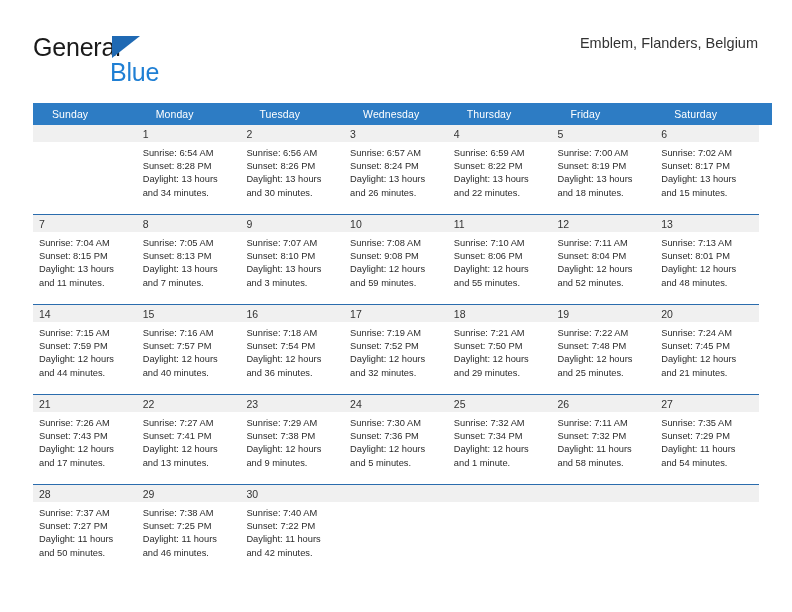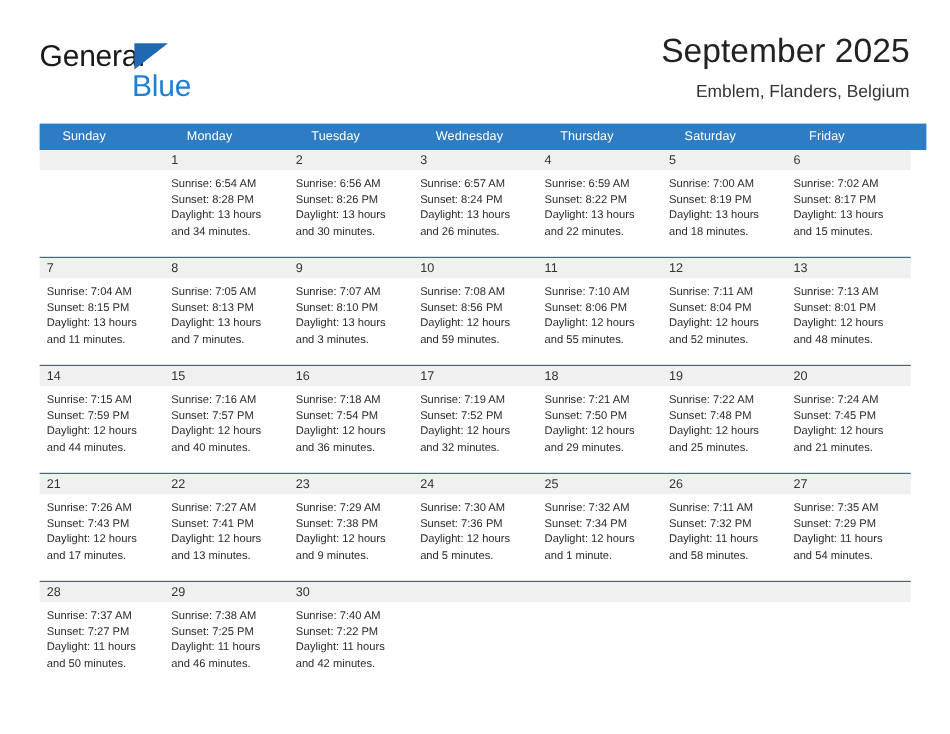--- a/index.html
+++ b/index.html
@@ -165,7 +165,6 @@
       <span class="brand-blue">Blue</span>
     </div>
     <div class="title-block">
-      <div class="month-title">September 2025</div>
       <div class="location">Emblem, Flanders, Belgium</div>
     </div>
   </div>

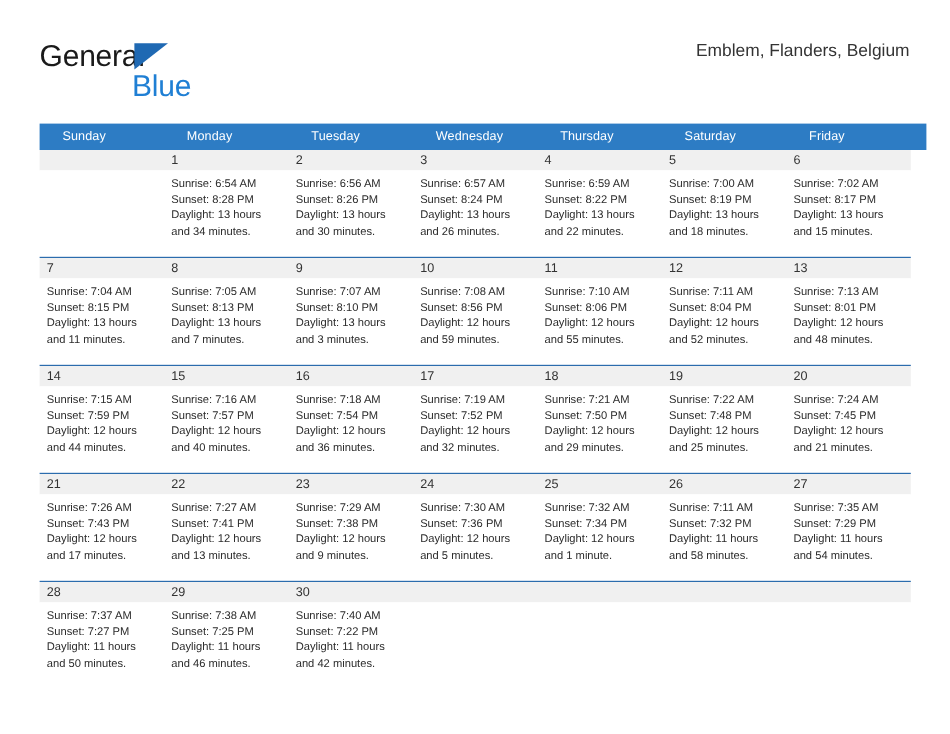--- a/index.html
+++ b/index.html
@@ -176,8 +176,8 @@
       <div class="weekday-cell">Tuesday</div>
       <div class="weekday-cell">Wednesday</div>
       <div class="weekday-cell">Thursday</div>
+      <div class="weekday-cell">Friday</div>
       <div class="weekday-cell">Saturday</div>
-      <div class="weekday-cell">Friday</div>
     </div>
 
     <div class="week-row first">

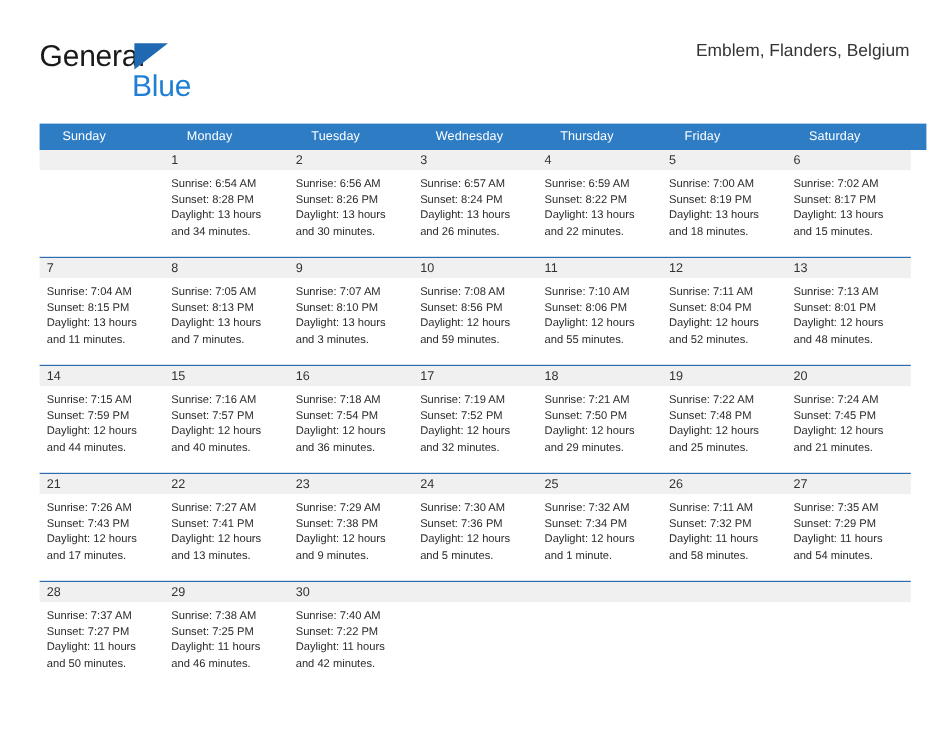--- a/index.html
+++ b/index.html
@@ -267,7 +267,7 @@
         </div>
         <div class="detail-cell">
           <div class="detail-line">Sunrise: 7:08 AM</div>
-          <div class="detail-line">Sunset: 8:56 PM</div>
+          <div class="detail-line">Sunset: 9:08 PM</div>
           <div class="detail-line">Daylight: 12 hours</div>
           <div class="detail-line">and 59 minutes.</div>
         </div>

